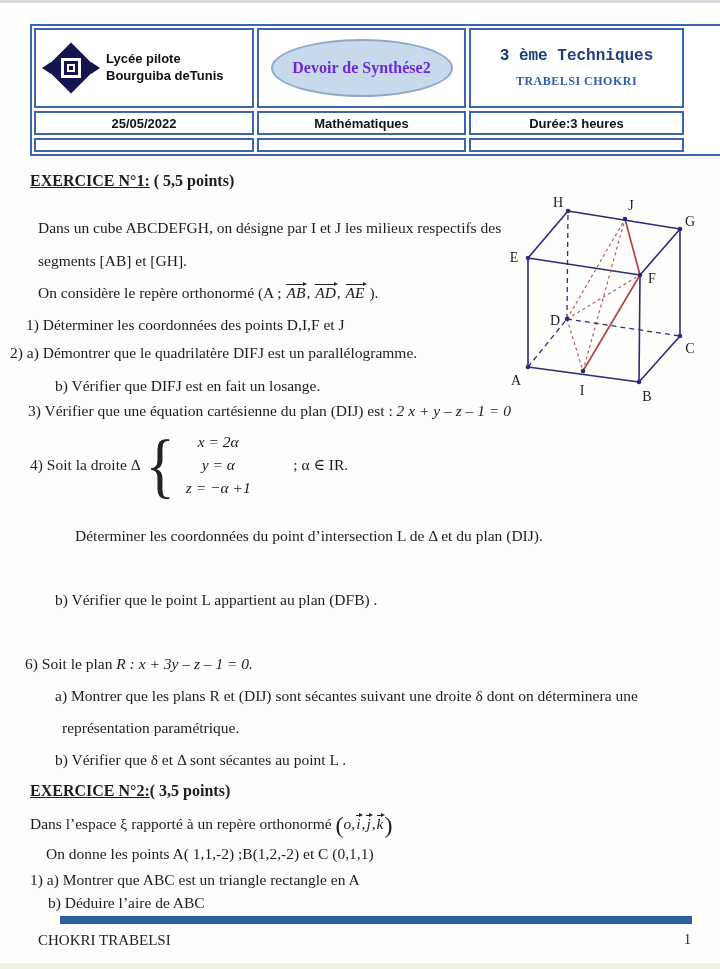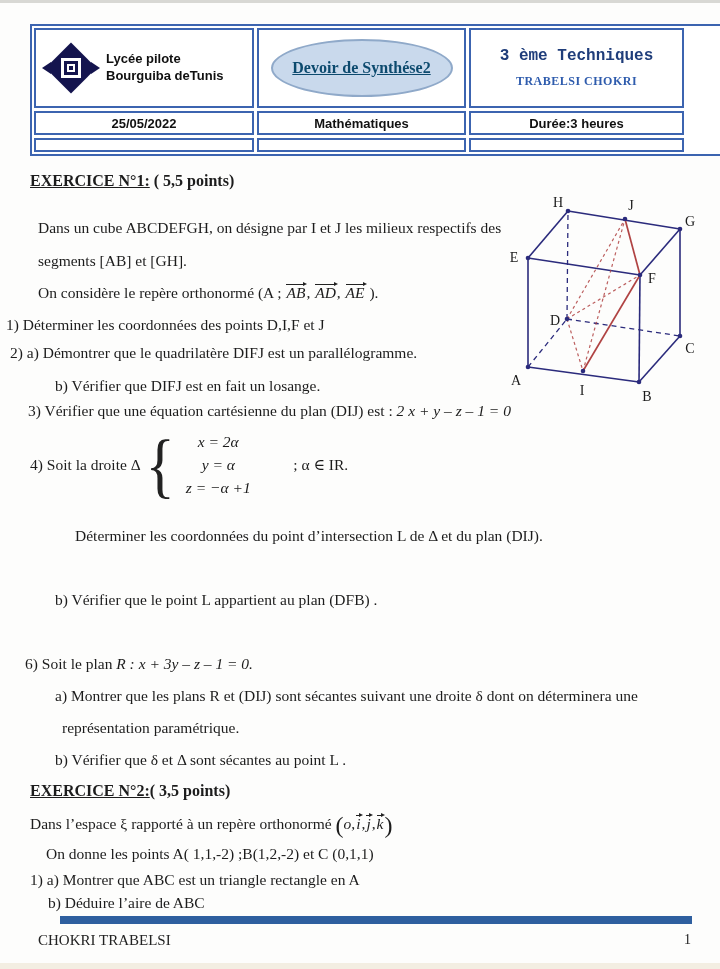--- a/index.html
+++ b/index.html
@@ -25,7 +25,7 @@
   .teacher{font-weight:bold;font-size:12px;letter-spacing:.5px;color:var(--teacher-text)}
   .oval{width:182px;height:58px;background:var(--oval-fill);border:2px solid var(--oval-stroke);
         border-radius:50%;display:flex;align-items:center;justify-content:center}
-  .oval span{font-weight:bold;font-size:16px;text-decoration:underline;color:#0c4a6e}
+  .oval span{font-weight:bold;font-size:16px;color:#6d28d9}
 
   
   .logo{position:relative;width:58px;height:58px;flex:0 0 auto}

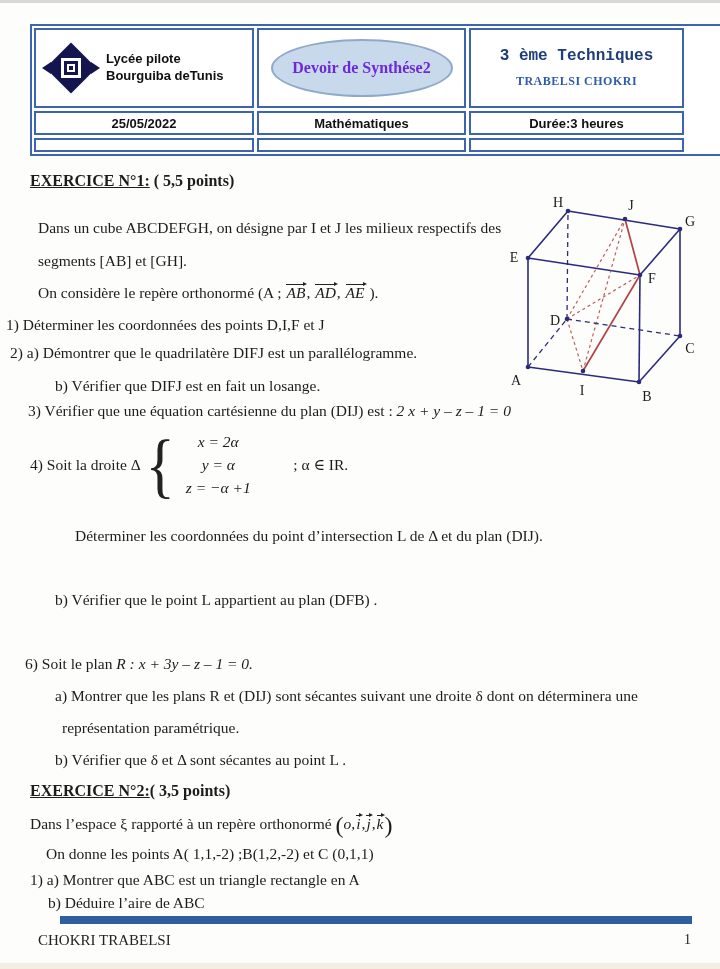--- a/index.html
+++ b/index.html
@@ -118,7 +118,7 @@
     <span>On considère  le repère orthonormé (A ; </span><span class="vec">AB</span><span>, </span><span class="vec">AD</span><span>, </span><span class="vec">AE</span><span> ).</span>
   </div>
 
-  <div class="ln" style="left:6px;top:316px">1)  Déterminer les coordonnées des points D,I,F et J</div>
+  <div class="ln" style="left:26px;top:316px">1)  Déterminer les coordonnées des points D,I,F et J</div>
   <div class="ln" style="left:10px;top:344px">2) a) Démontrer que le quadrilatère DIFJ est un parallélogramme.</div>
   <div class="ln" style="left:55px;top:377px">b) Vérifier que DIFJ est en fait un losange.</div>
   <div class="ln" style="left:28px;top:402px">

